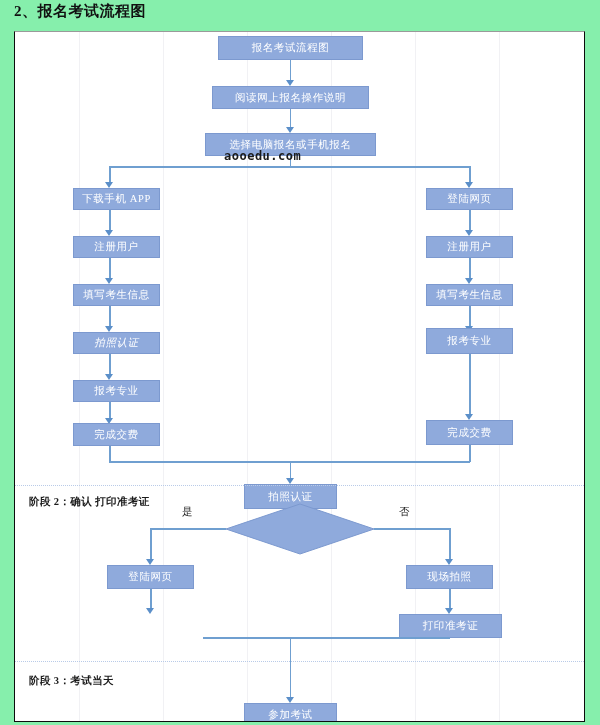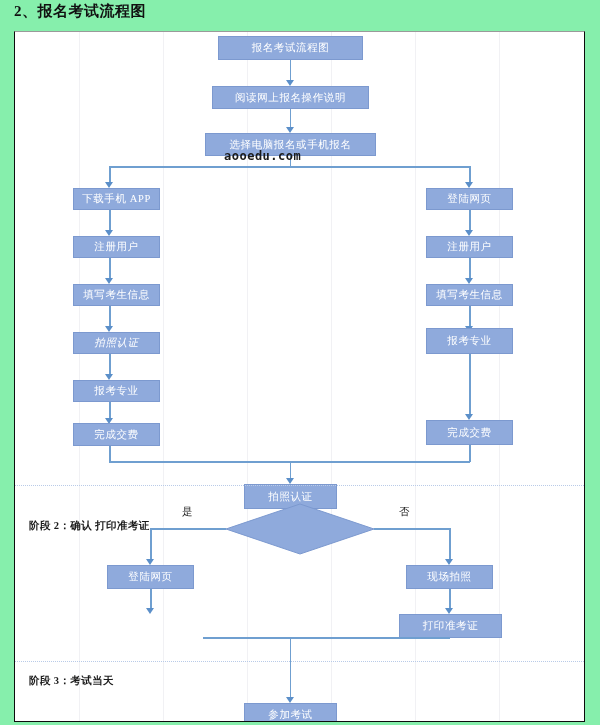--- a/index.html
+++ b/index.html
@@ -176,7 +176,7 @@
     <div class="arrow" style="left:270.5px;top:500px;"></div>
 
     <div class="divider" style="top:453px;"></div>
-    <div class="stage" style="left:14px;top:464px;max-width:150px;white-space:normal;line-height:12px;margin-top:24px;">阶段 2：确认 打印准考证</div>
+    <div class="stage" style="left:14px;top:464px;max-width:150px;white-space:normal;line-height:12px;">阶段 2：确认 打印准考证</div>
 
     <div class="diamond-wrap" style="left:210px;top:471px;width:150px;height:52px;">
       <svg width="150" height="52" viewBox="0 0 150 52">

